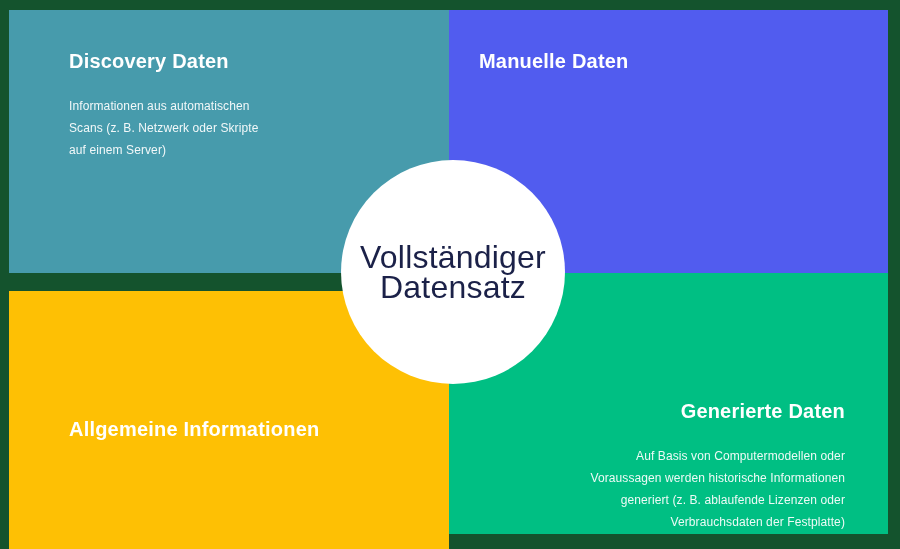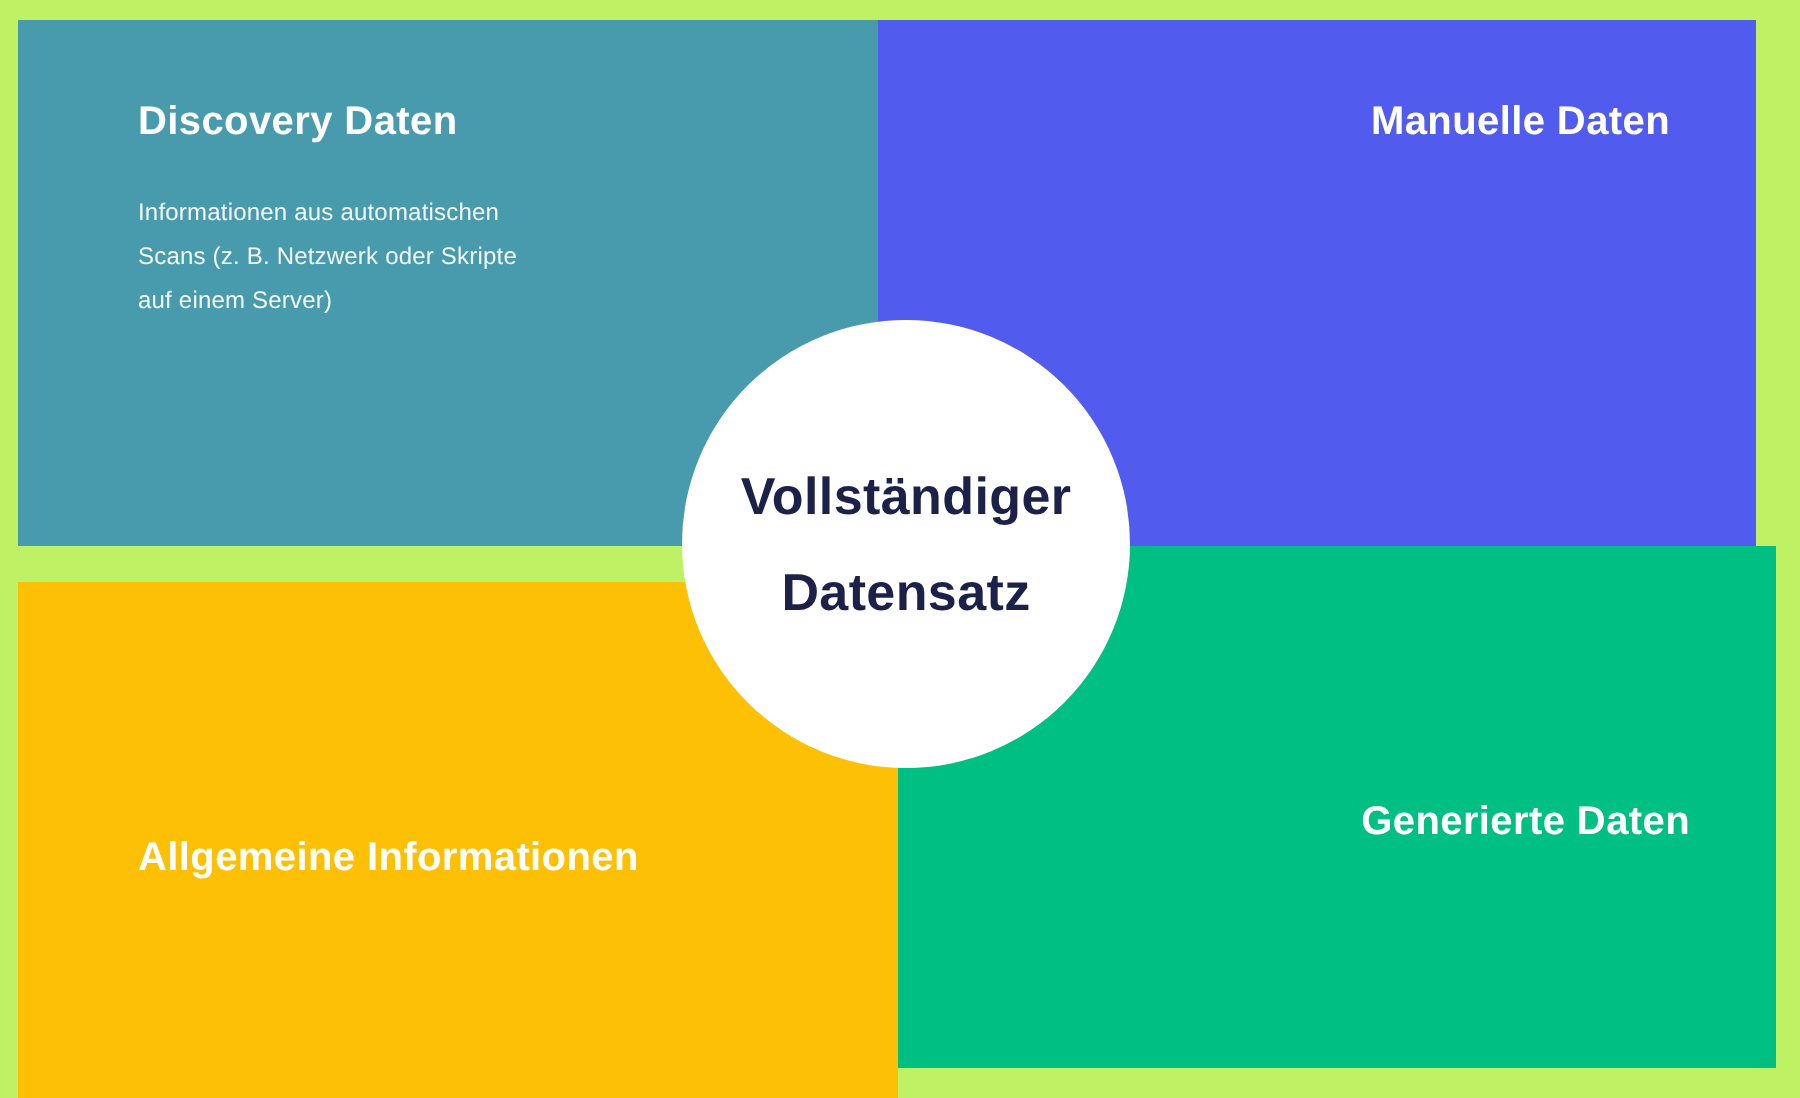--- a/index.html
+++ b/index.html
@@ -12,7 +12,7 @@
     position: relative;
     width: 900px;
     height: 549px;
-    background: #bef264;
+    background: #14532d;
     overflow: hidden;
   }
   .quad {

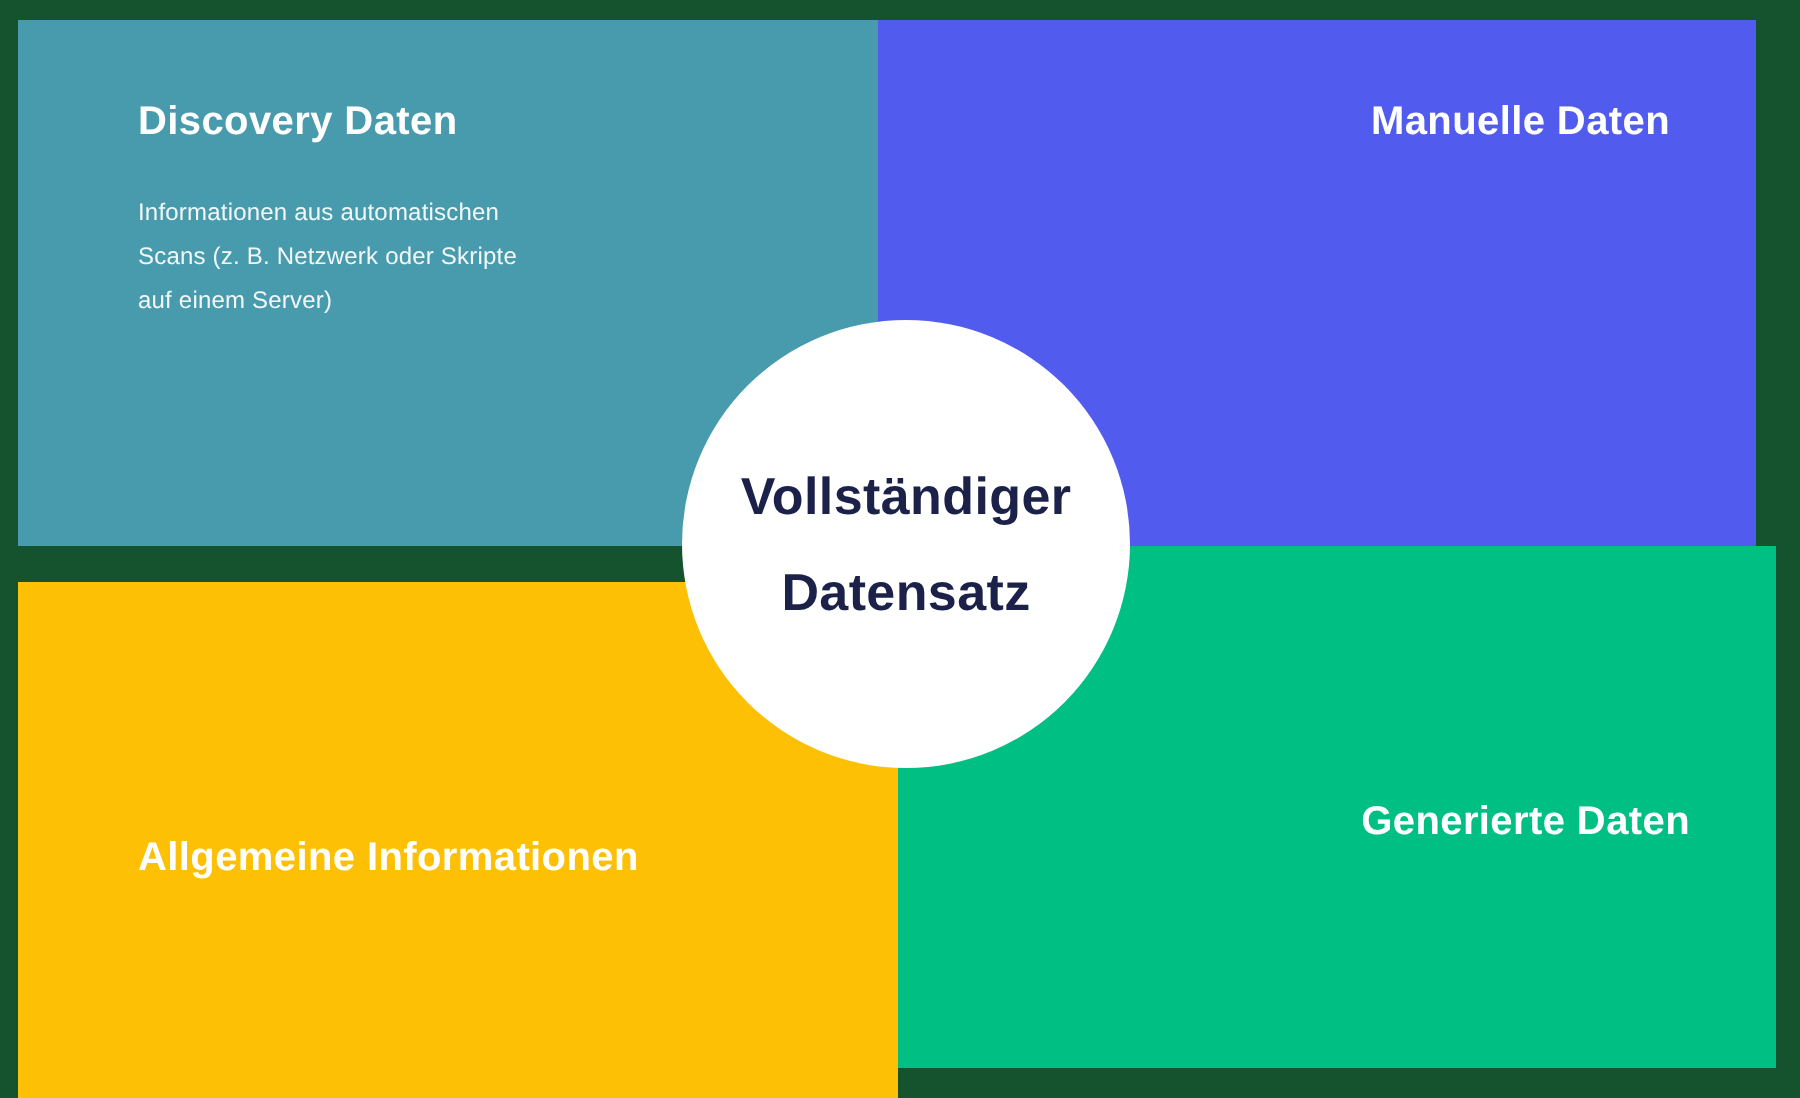--- a/index.html
+++ b/index.html
@@ -21,7 +21,7 @@
     color: #ffffff;
   }
   .quad-tl { left: 9px;   top: 10px;  width: 440px; height: 263px; padding: 38px 30px 0 60px; text-align: left; }
-  .quad-tr { left: 439px; top: 10px;  width: 439px; height: 296px; padding: 38px 43px 0 30px; text-align: right; }
+  .quad-tr { left: 449px; top: 10px;  width: 439px; height: 296px; padding: 38px 43px 0 30px; text-align: left; }
   .quad-bl { left: 9px;   top: 291px; width: 440px; height: 261px; padding: 125px 24px 0 60px; text-align: left; }
   .quad-br { left: 449px; top: 273px; width: 439px; height: 261px; padding: 125px 43px 0 24px; text-align: right; }
   .qtitle {

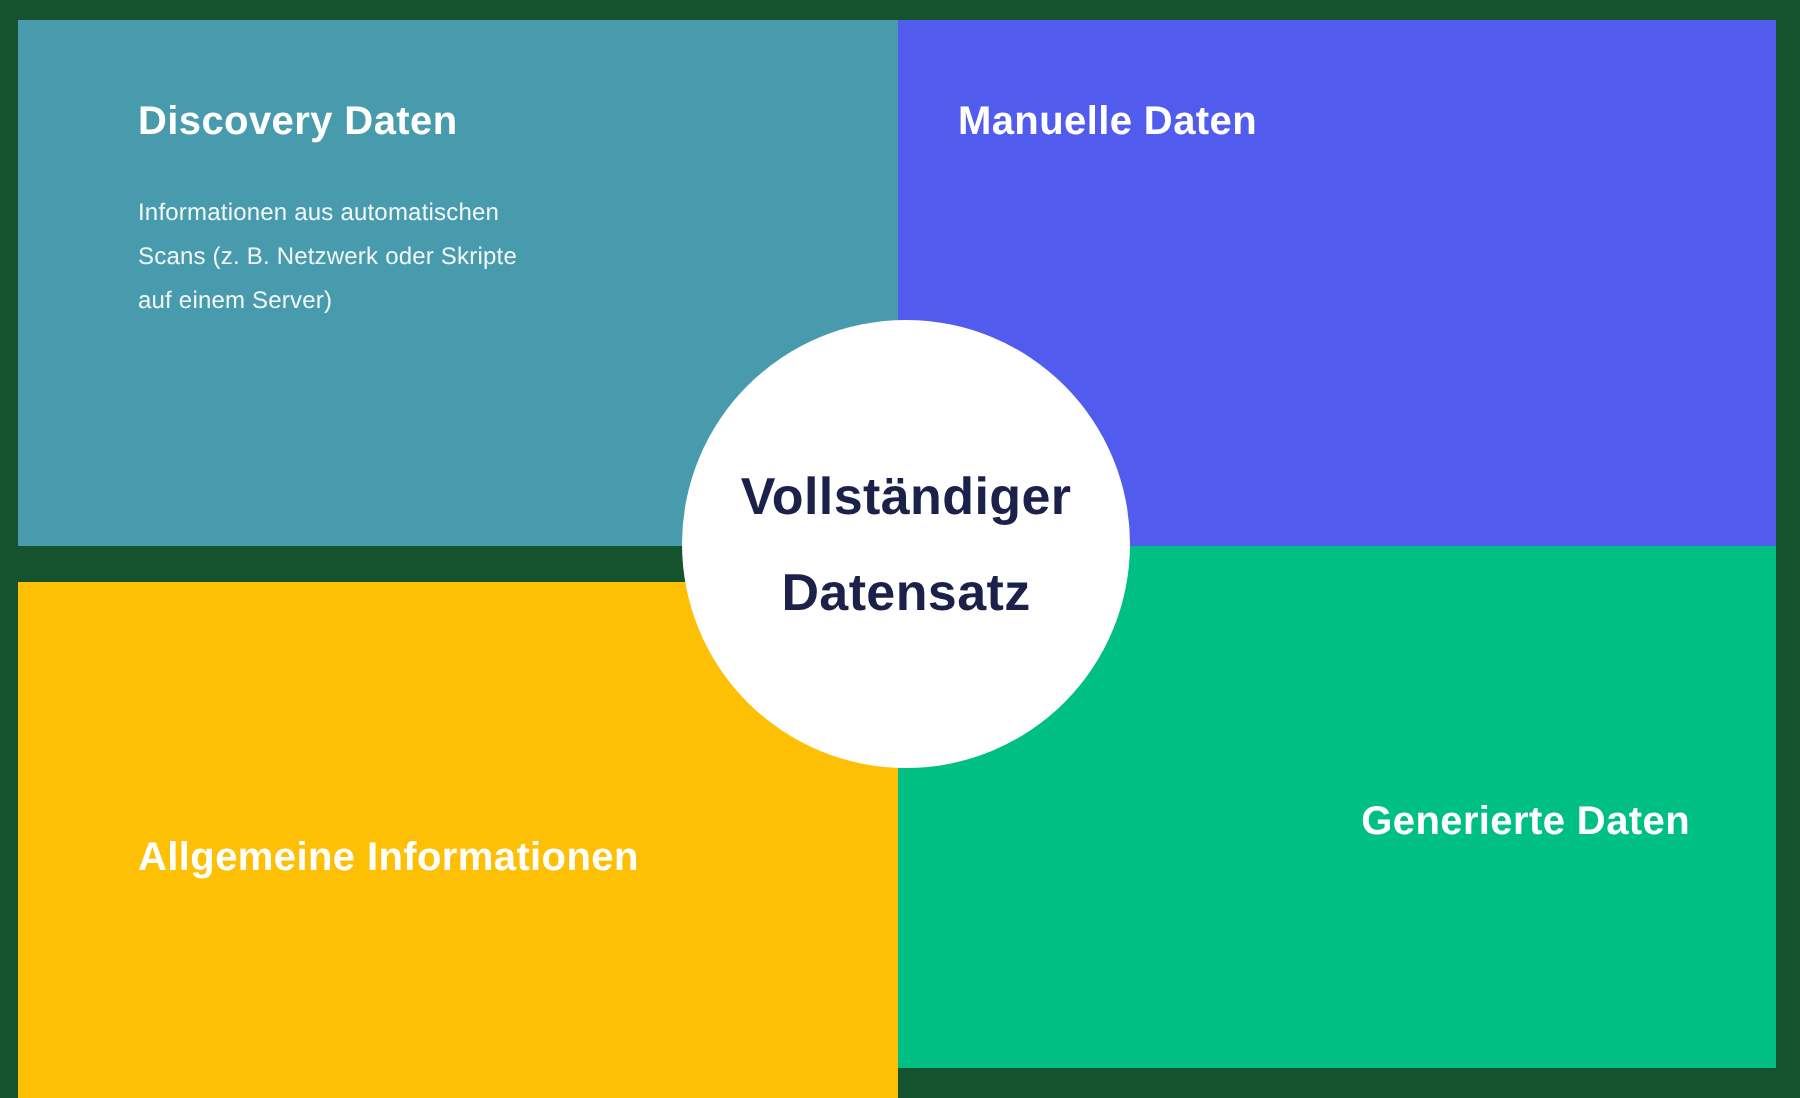--- a/index.html
+++ b/index.html
@@ -54,9 +54,9 @@
     text-align: center;
   }
   .center-label {
-    font-size: 26px;
-    font-weight: 700;
-    line-height: 48px;
+    font-size: 32px;
+    font-weight: 400;
+    line-height: 30px;
     white-space: pre-line;
     letter-spacing: 0.2px;
   }

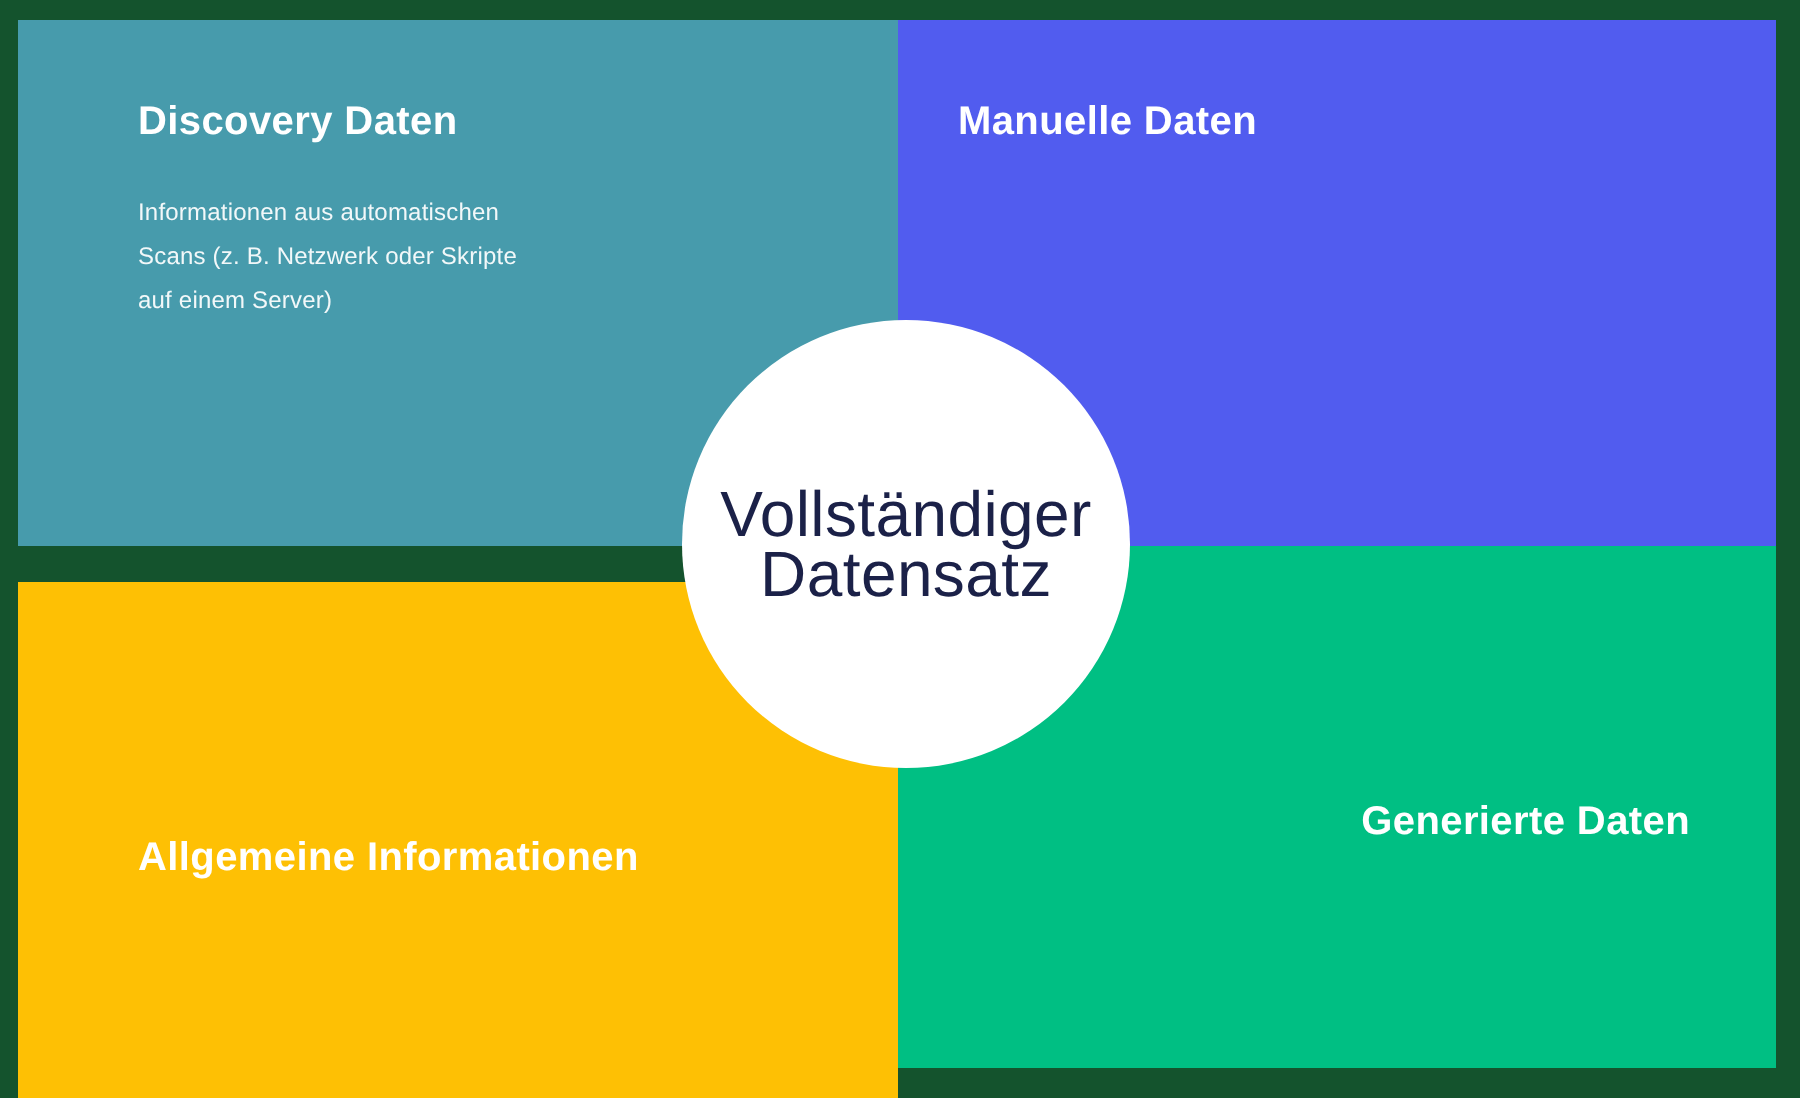--- a/index.html
+++ b/index.html
@@ -83,6 +83,10 @@
 
   <div class="quad quad-br" style="background: rgb(0, 191, 131);">
     <div class="qtitle">Generierte Daten</div>
+    <div class="qbody">Auf Basis von Computermodellen oder
+Voraussagen werden historische Informationen
+generiert (z. B. ablaufende Lizenzen oder
+Verbrauchsdaten der Festplatte)</div>
   </div>
 
   <div class="center-circle">

